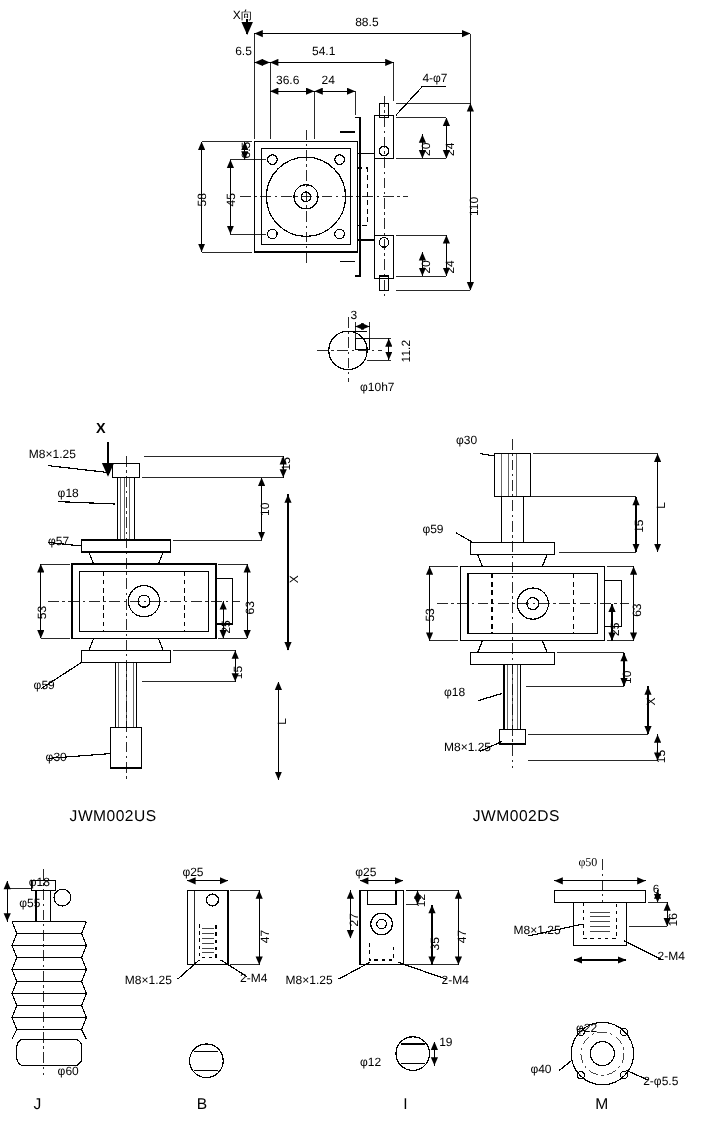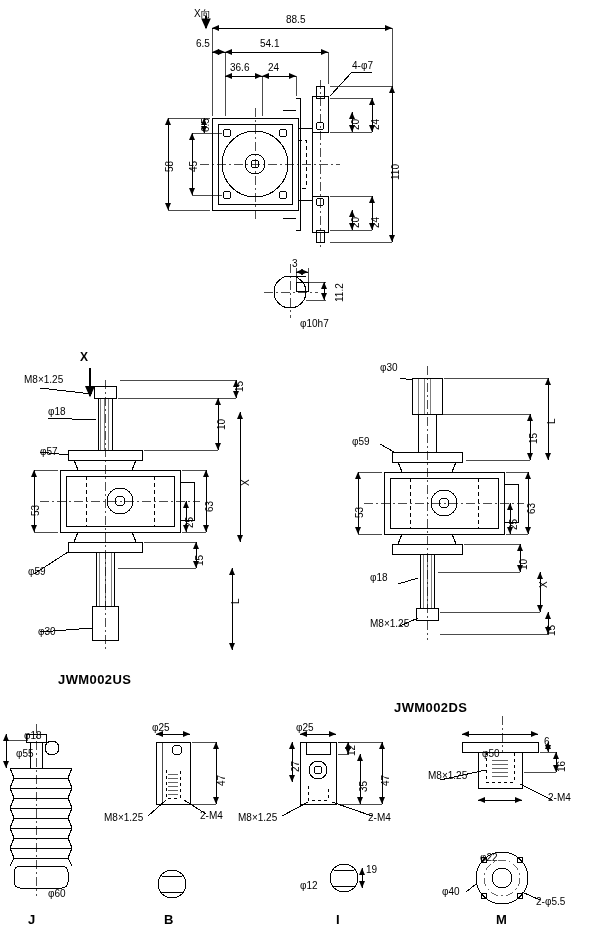--- a/index.html
+++ b/index.html
@@ -282,7 +282,7 @@
 </svg>
 
 <div class="lbl" style="left:194px;top:8px;">X向</div>
-<div class="lbl" style="left:286px;top:14px;">88.5</div>
+<div class="lbl" style="left:296px;top:14px;">88.5</div>
 <div class="lbl" style="left:260px;top:38px;">54.1</div>
 <div class="lbl" style="left:196px;top:38px;">6.5</div>
 <div class="lbl" style="left:230px;top:62px;">36.6</div>

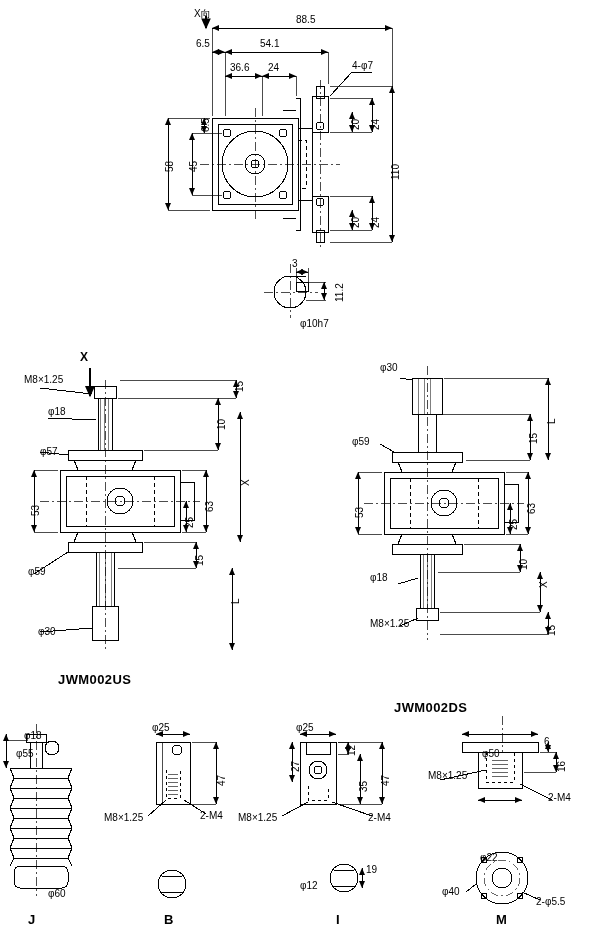--- a/index.html
+++ b/index.html
@@ -9,7 +9,7 @@
   .lbl{position:absolute;font-size:10px;line-height:11px;color:#000;white-space:nowrap;}
   .lbl.big{font-size:12px;font-weight:bold;letter-spacing:.5px;}
   .rot{transform-origin:left top;}
-  .title{position:absolute;font-size:13px;font-weight:bold;letter-spacing:.4px;}
+  .title{position:absolute;font-size:13px;font-weight:normal;letter-spacing:.4px;}
 </style>
 </head>
 <body>

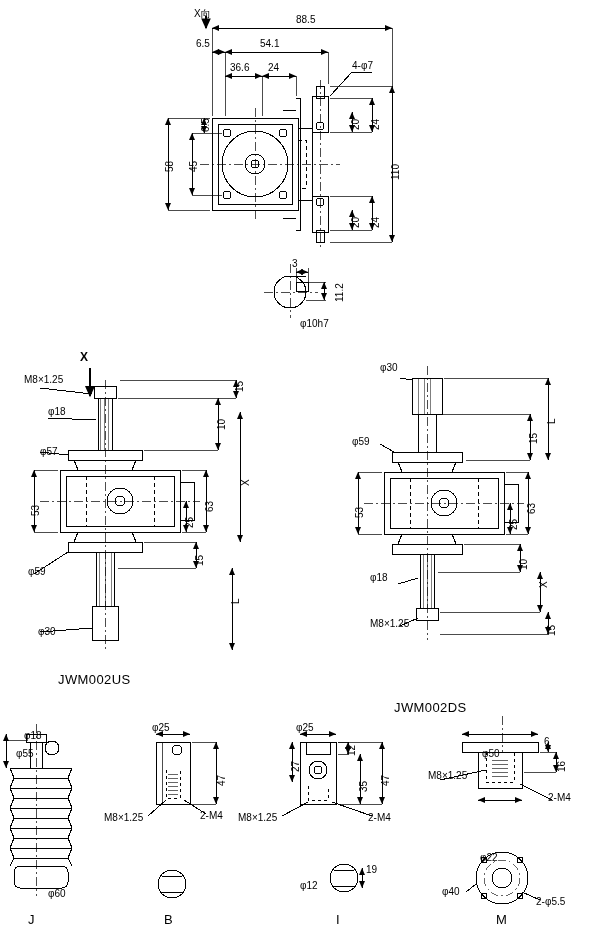--- a/index.html
+++ b/index.html
@@ -331,7 +331,7 @@
 <div class="lbl rot" style="left:546px;top:636px;transform:rotate(-90deg);">15</div>
 
 <div class="title" style="left:58px;top:672px;">JWM002US</div>
-<div class="title" style="left:394px;top:672px;margin-top:28px;">JWM002DS</div>
+<div class="title" style="left:394px;top:672px;">JWM002DS</div>
 
 <div class="lbl" style="left:16px;top:748px;">φ55</div>
 <div class="lbl" style="left:24px;top:730px;">φ18</div>

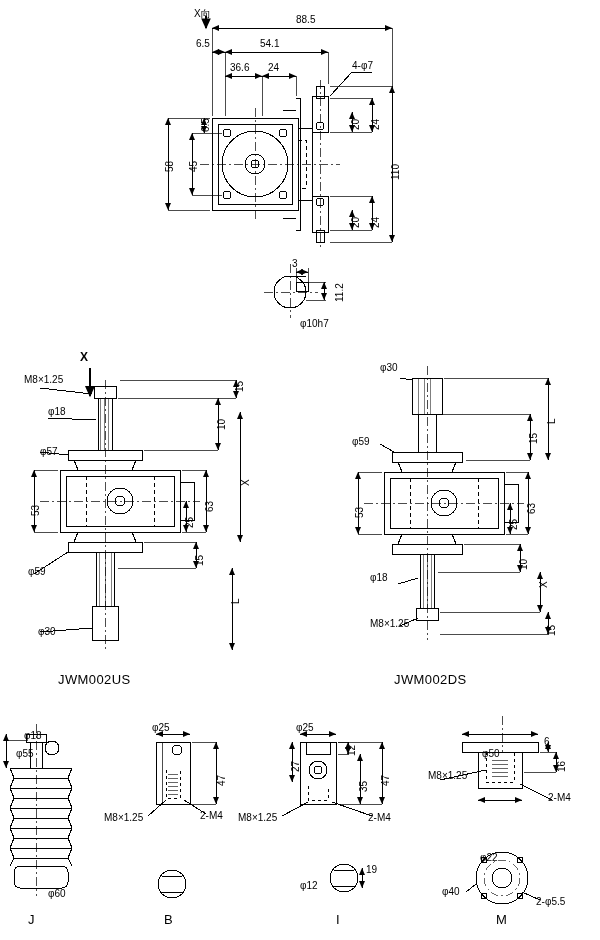--- a/index.html
+++ b/index.html
@@ -355,7 +355,7 @@
 <div class="lbl" style="left:366px;top:864px;">19</div>
 <div class="title" style="left:336px;top:912px;">I</div>
 
-<div class="lbl" style="left:482px;top:748px;">φ50</div>
+<div class="lbl" style="left:482px;top:714px;font-family:Liberation Serif, serif;">φ50</div>
 <div class="lbl" style="left:544px;top:736px;">6</div>
 <div class="lbl rot" style="left:556px;top:772px;transform:rotate(-90deg);">16</div>
 <div class="lbl" style="left:428px;top:770px;">M8×1.25</div>

